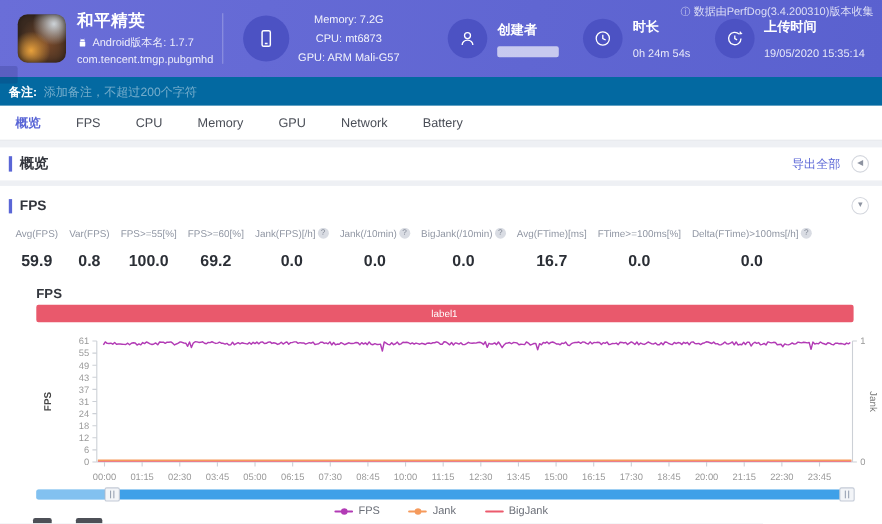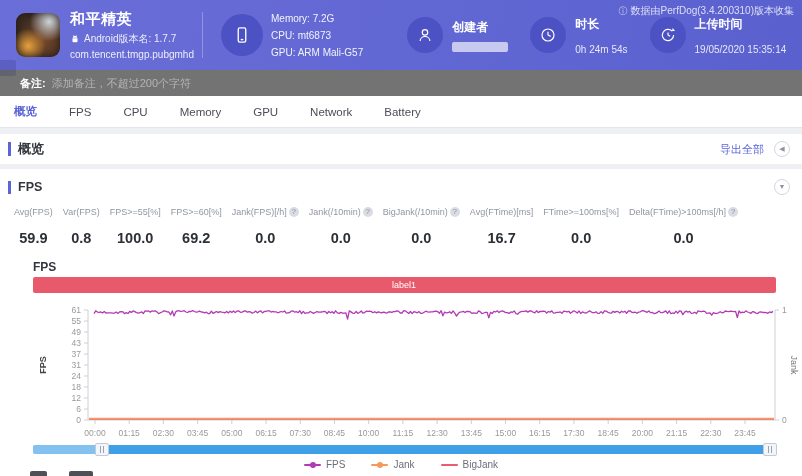--- a/index.html
+++ b/index.html
@@ -135,7 +135,7 @@
 
   <div class="vdivider"></div>
 
-  <div class="hgroup" style="margin-left:16px;">
+  <div class="hgroup" style="margin-left:16px;text-align:center;">
     <div class="hcircle big">
       <svg width="20" height="20" viewBox="0 0 24 24" fill="none" stroke="#fff" stroke-width="1.6">
         <rect x="7.5" y="3.5" width="9" height="17" rx="1.8"></rect>

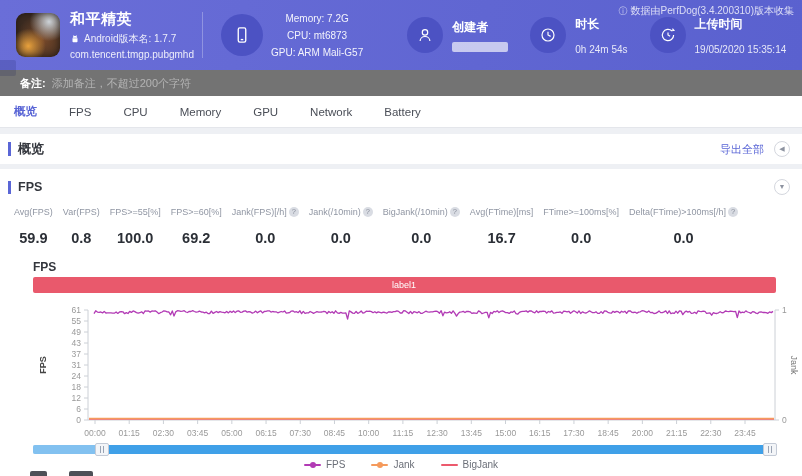--- a/index.html
+++ b/index.html
@@ -40,8 +40,8 @@
     background:rgba(255,255,255,.65); }
 
   
-  .remark-bar { height:26px; background:#737373; display:flex; align-items:center;
-    padding:0 20px; position:relative; }
+  .remark-bar { height:26px; background:#0369a1; display:flex; align-items:center;
+    padding:0 8px; position:relative; }
   .corner-tag { position:absolute; left:0; top:-10px; width:16px; height:16px;
     background:rgba(20,30,90,.18); border-radius:0 2px 2px 0; }
   .remark-label { color:#fff; font-size:11px; font-weight:bold; }

